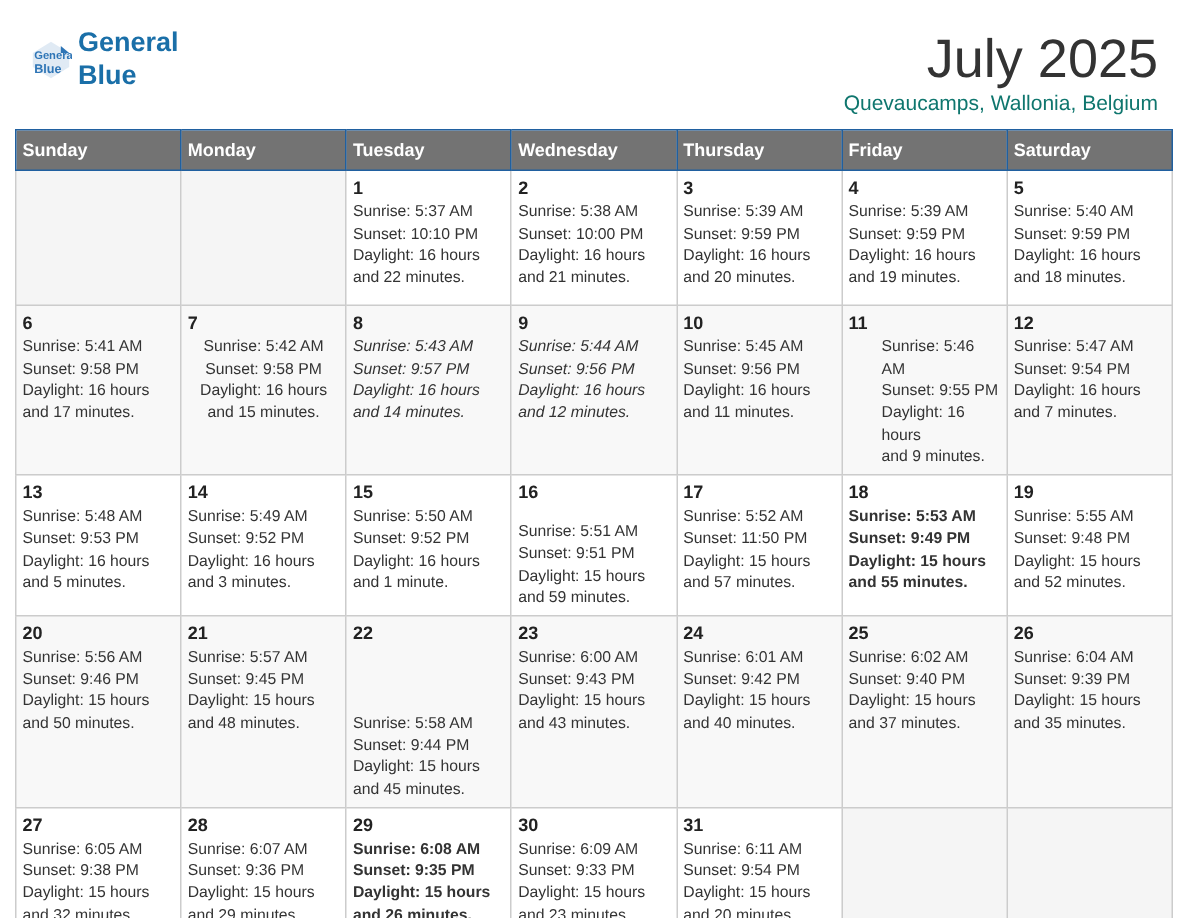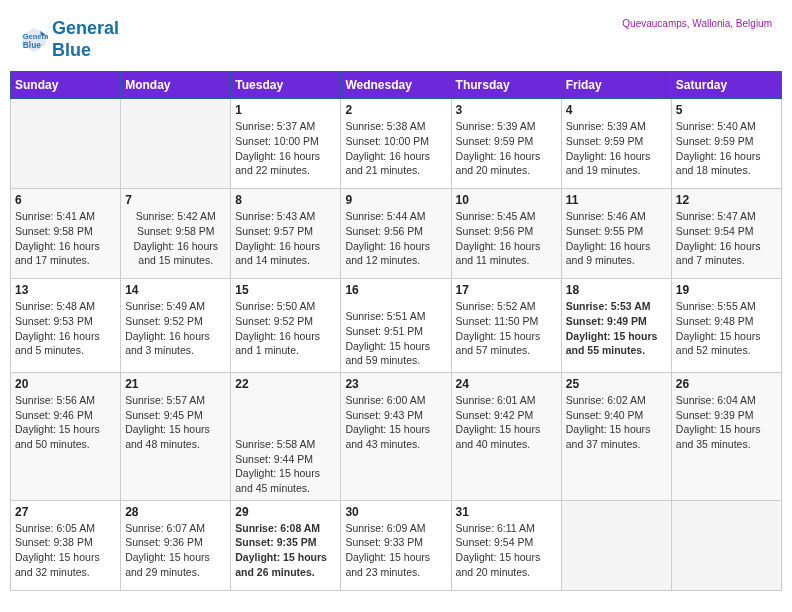--- a/index.html
+++ b/index.html
@@ -108,6 +108,7 @@
     </div>
   </div>
   <div class="title-block">
+    <div class="month-title">July 2025</div>
     <div class="subtitle">Quevaucamps, Wallonia, Belgium</div>
   </div>
 </div>

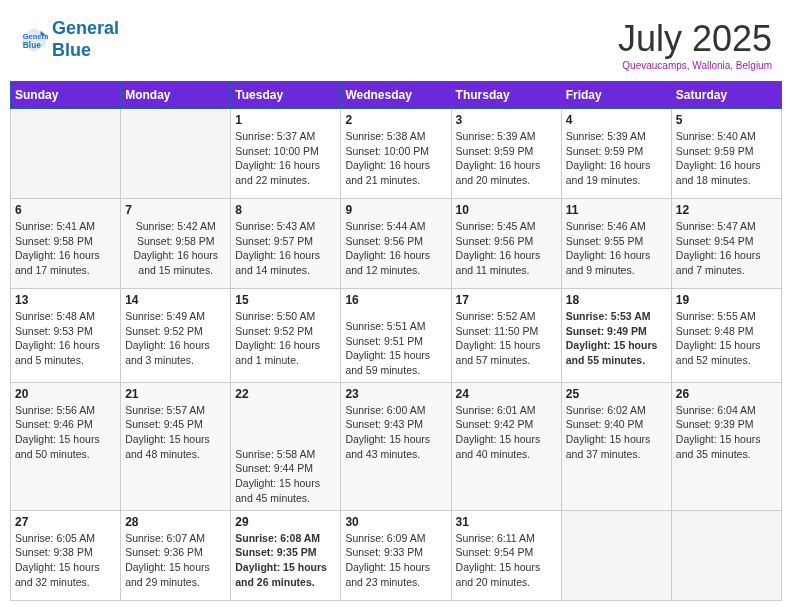--- a/index.html
+++ b/index.html
@@ -43,8 +43,8 @@
       font-weight: normal;
     }
     .subtitle {
-      font-size: 10px;
-      color: #a21caf;
+      font-size: 14px;
+      color: #0f766e;
     }
     .calendar {
       width: 100%;

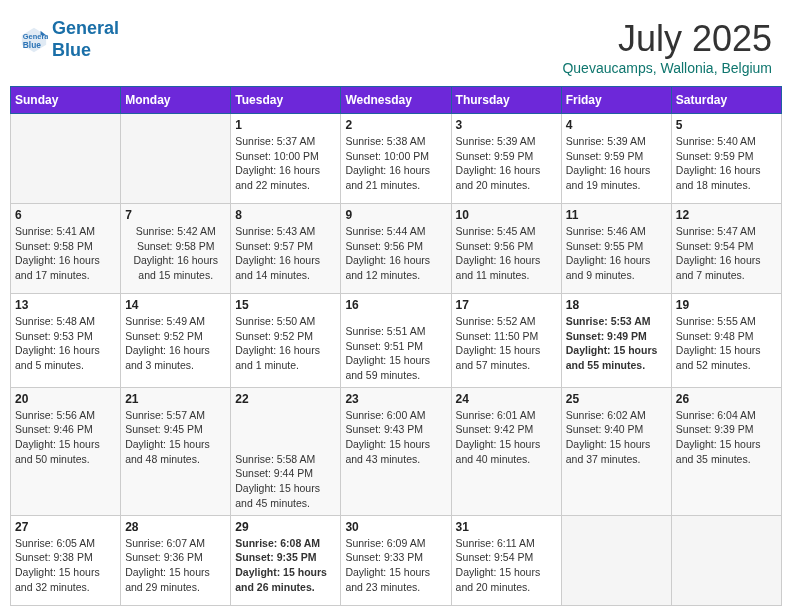--- a/index.html
+++ b/index.html
@@ -53,7 +53,7 @@
       font-size: 11px;
     }
     .calendar thead th {
-      background-color: #6d28d9;
+      background-color: #737373;
       color: #fff;
       padding: 6px 4px;
       text-align: left;

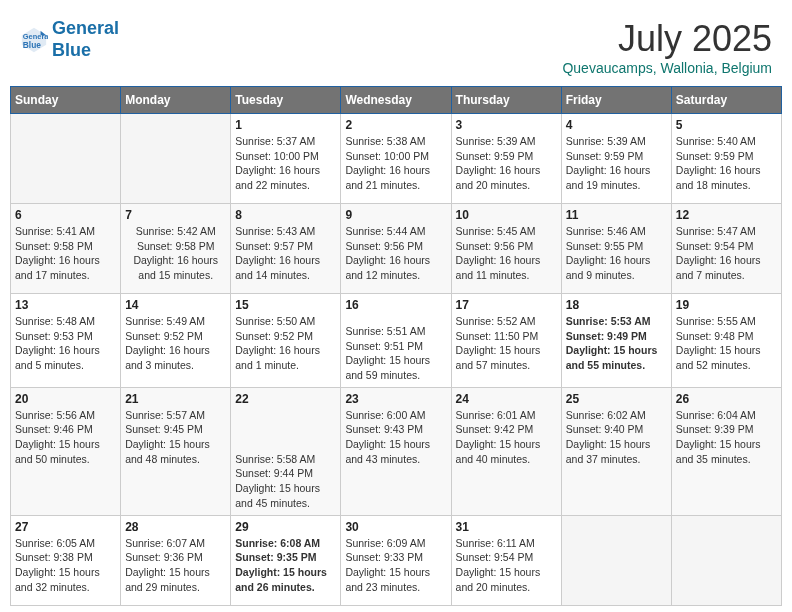--- a/index.html
+++ b/index.html
@@ -132,7 +132,7 @@
         <td>
           <span class="day-number">1</span>
           <div class="day-info" style="white-space: pre-line;">Sunrise: 5:37 AM
-Sunset: 10:00 PM
+Sunset: 10:10 PM
 Daylight: 16 hours
 and 22 minutes.</div>
         </td>

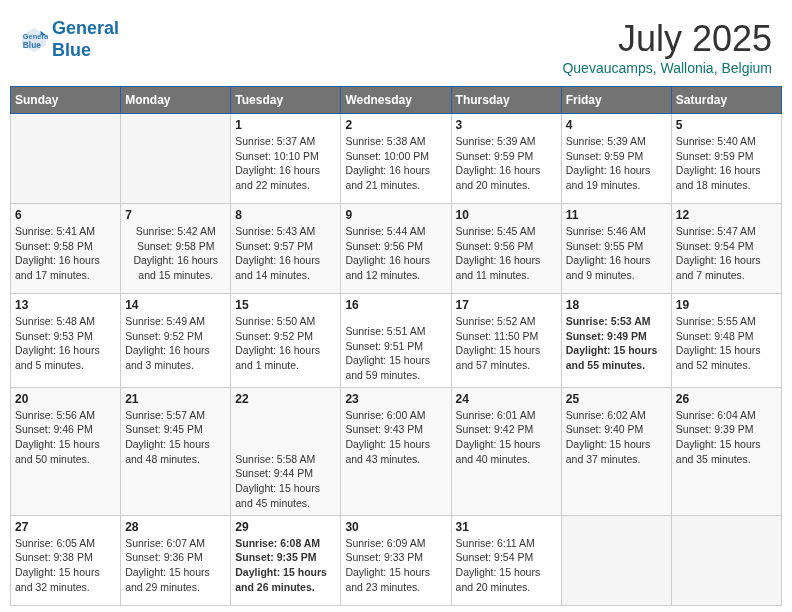--- a/index.html
+++ b/index.html
@@ -182,7 +182,7 @@
         </td>
         <td>
           <span class="day-number">8</span>
-          <div class="day-info" style="white-space: pre-line;">Sunrise: 5:43 AM
+          <div class="day-info" style="white-space: pre-line; font-style: italic;">Sunrise: 5:43 AM
 Sunset: 9:57 PM
 Daylight: 16 hours
 and 14 minutes.</div>

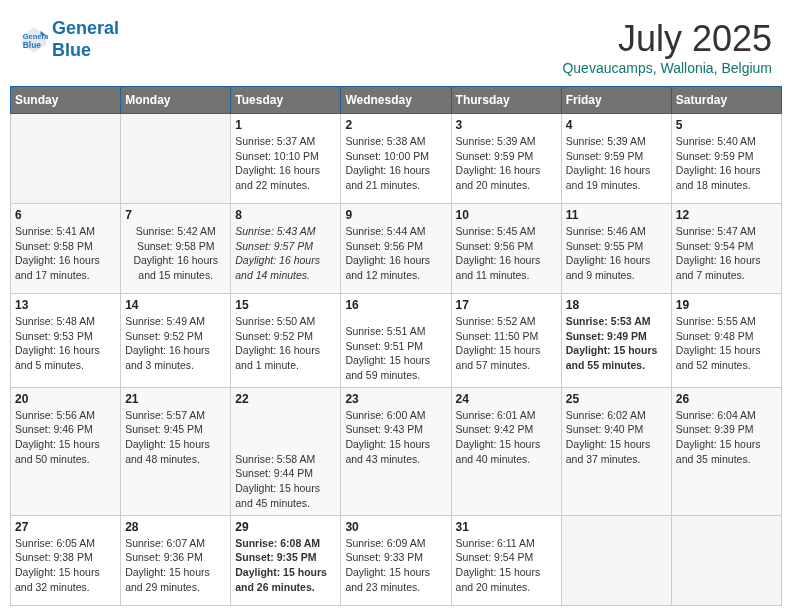--- a/index.html
+++ b/index.html
@@ -189,7 +189,7 @@
         </td>
         <td>
           <span class="day-number">9</span>
-          <div class="day-info" style="white-space: pre-line;">Sunrise: 5:44 AM
+          <div class="day-info" style="white-space: pre-line; font-style: italic;">Sunrise: 5:44 AM
 Sunset: 9:56 PM
 Daylight: 16 hours
 and 12 minutes.</div>

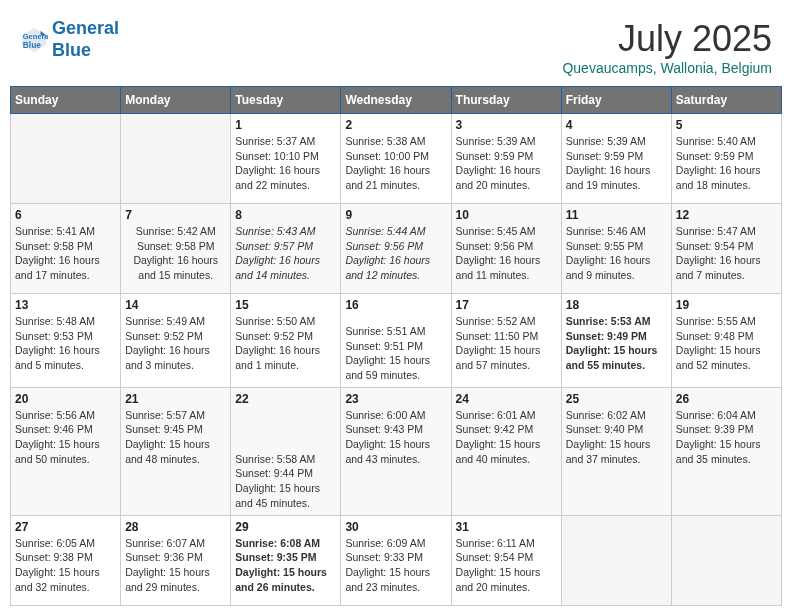--- a/index.html
+++ b/index.html
@@ -203,7 +203,7 @@
         </td>
         <td>
           <span class="day-number">11</span>
-          <div class="day-info" style="white-space: pre-line;">Sunrise: 5:46 AM
+          <div class="day-info" style="white-space: pre-line; margin-left: 22px;">Sunrise: 5:46 AM
 Sunset: 9:55 PM
 Daylight: 16 hours
 and 9 minutes.</div>

